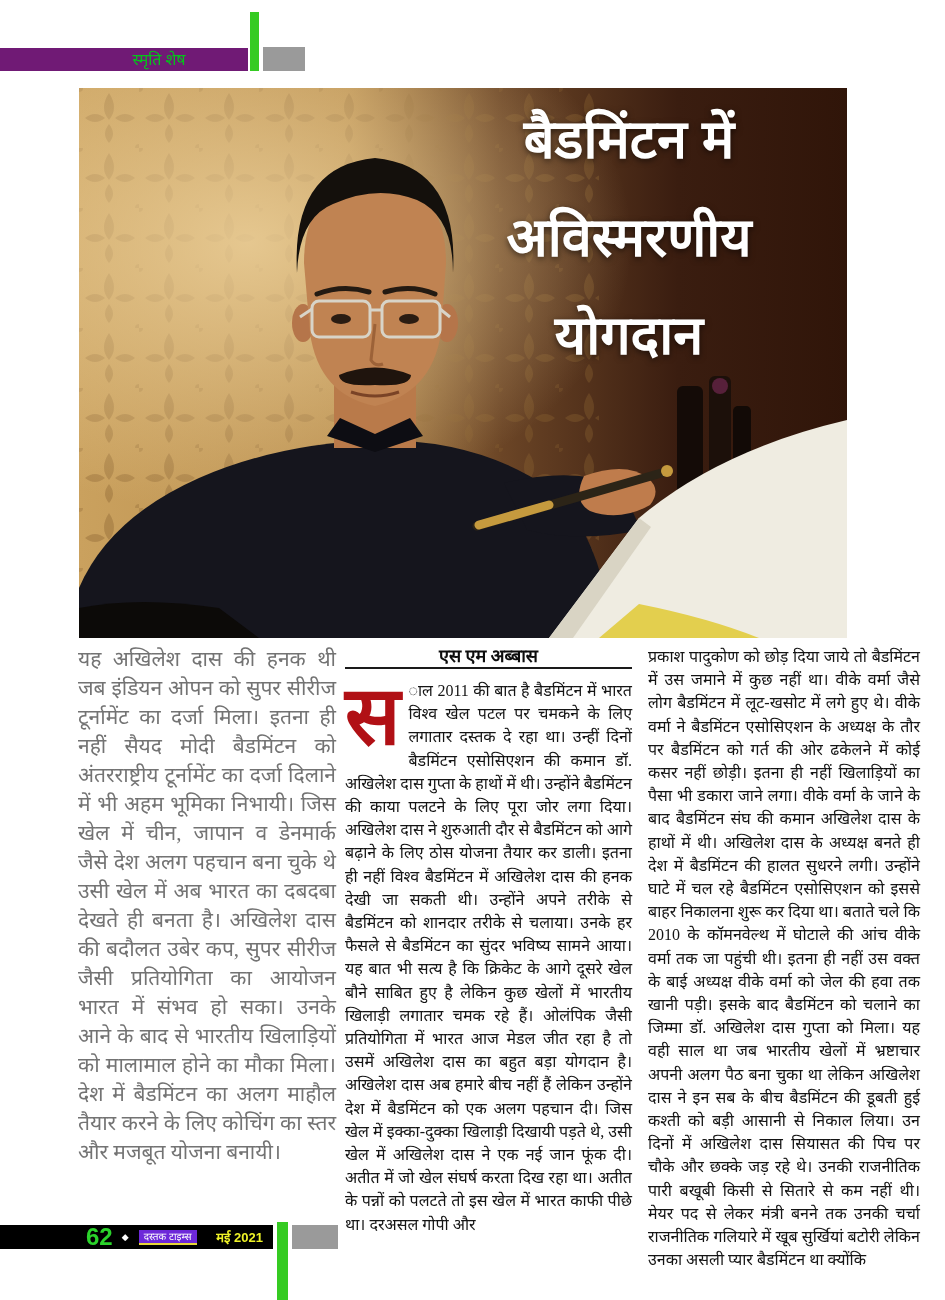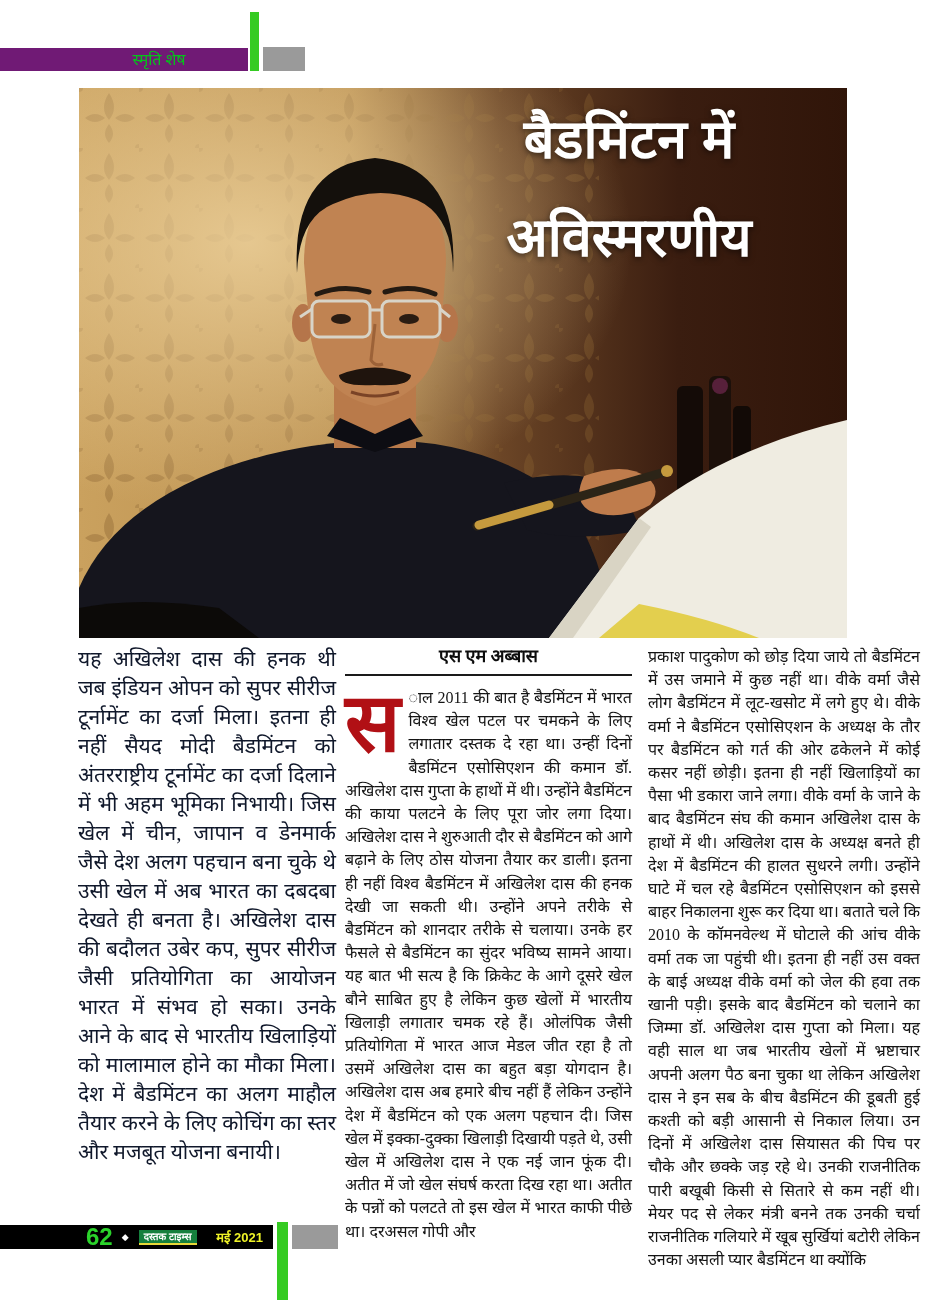--- a/index.html
+++ b/index.html
@@ -133,6 +133,7 @@
     <div class="headline">
       <div>बैडमिंटन में</div>
       <div>अविस्मरणीय</div>
+      <div>योगदान</div>
     </div>
   </div>
 

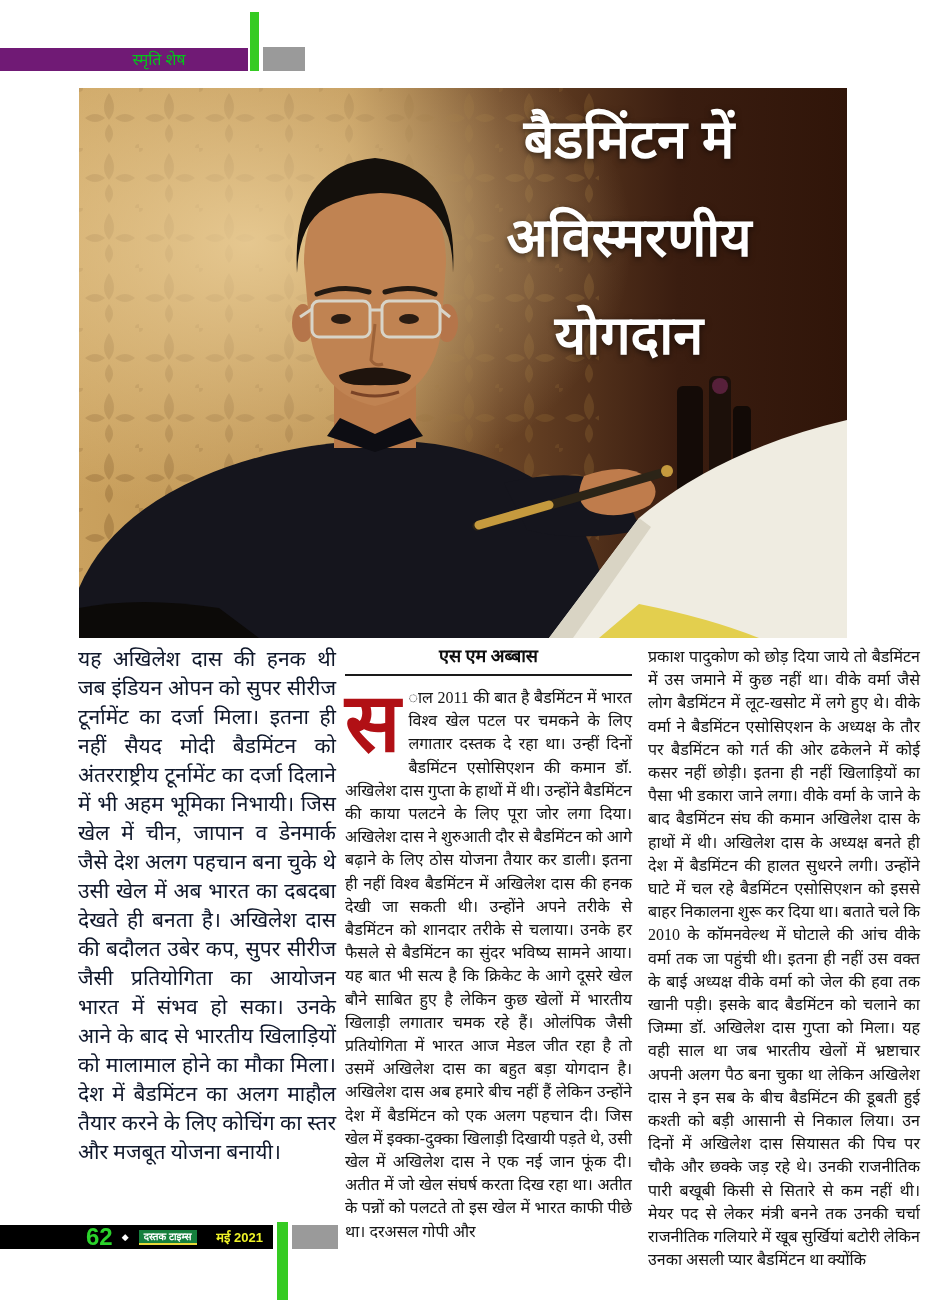--- a/index.html
+++ b/index.html
@@ -22,7 +22,7 @@
 
   
   .col-intro{position:absolute;left:78px;top:645px;width:258px;font-size:21px;line-height:29px;
-    text-align:justify;color:#0f172a;}
+    text-align:justify;color:#737373;}
   .col-mid{position:absolute;left:345px;top:645px;width:287px;}
   .byline{color:#0c0c0c;text-align:center;font-weight:bold;font-size:18px;line-height:22px;
     border-bottom:2px solid #1a1a1a;padding-bottom:7px;}

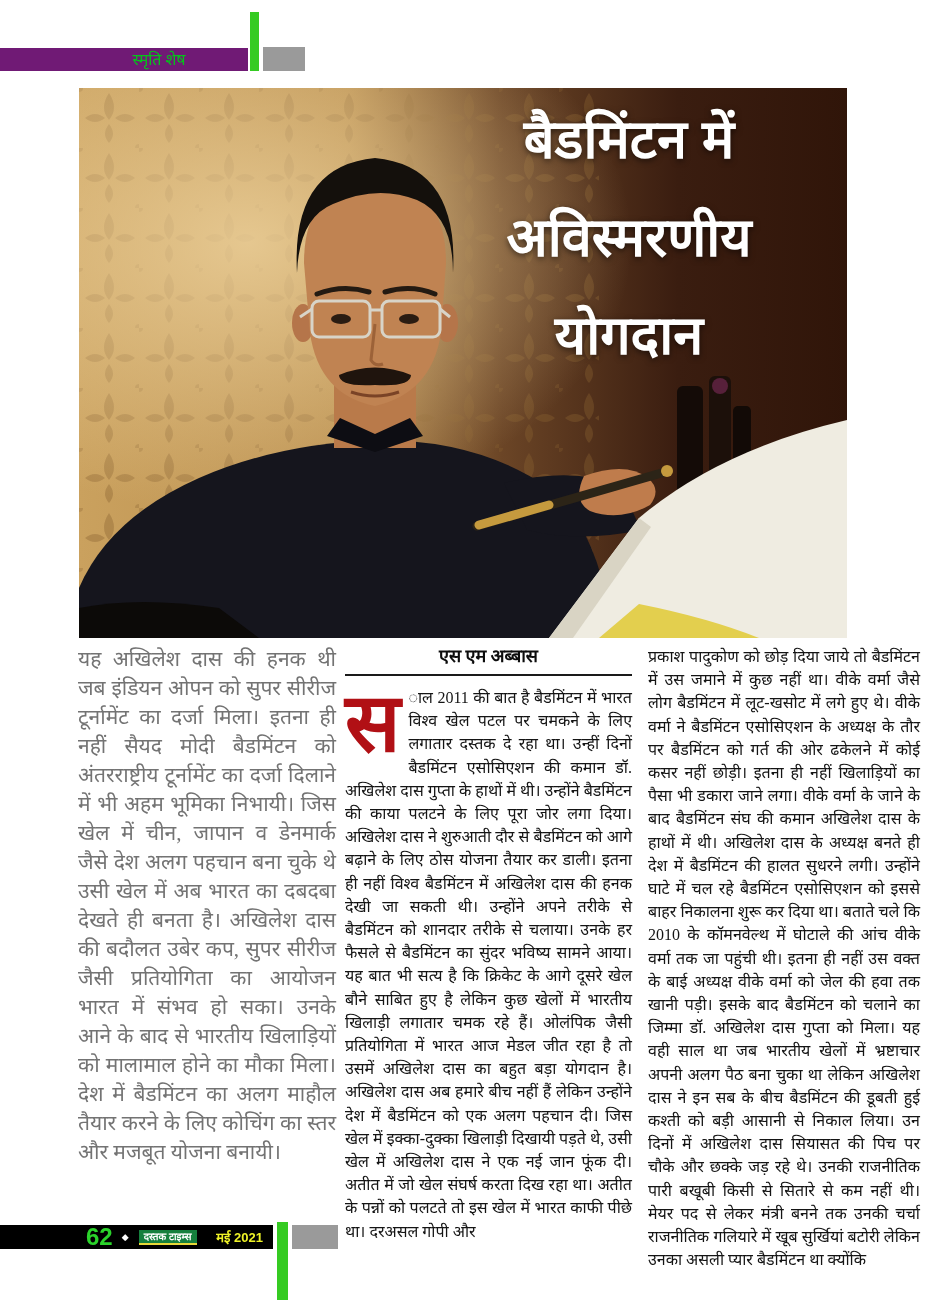--- a/index.html
+++ b/index.html
@@ -25,7 +25,7 @@
     text-align:justify;color:#737373;}
   .col-mid{position:absolute;left:345px;top:645px;width:287px;}
   .byline{color:#0c0c0c;text-align:center;font-weight:bold;font-size:18px;line-height:22px;
-    border-bottom:2px solid #1a1a1a;padding-bottom:7px;}
+    border-bottom:2px solid #1a1a1a;}
   .body-text{margin:10px 0 0 0;font-size:16px;line-height:23.2px;text-align:justify;color:#141414;}
   .col-right{position:absolute;left:648px;top:645px;width:272px;}
   .col-right .body-text{margin-top:0;}

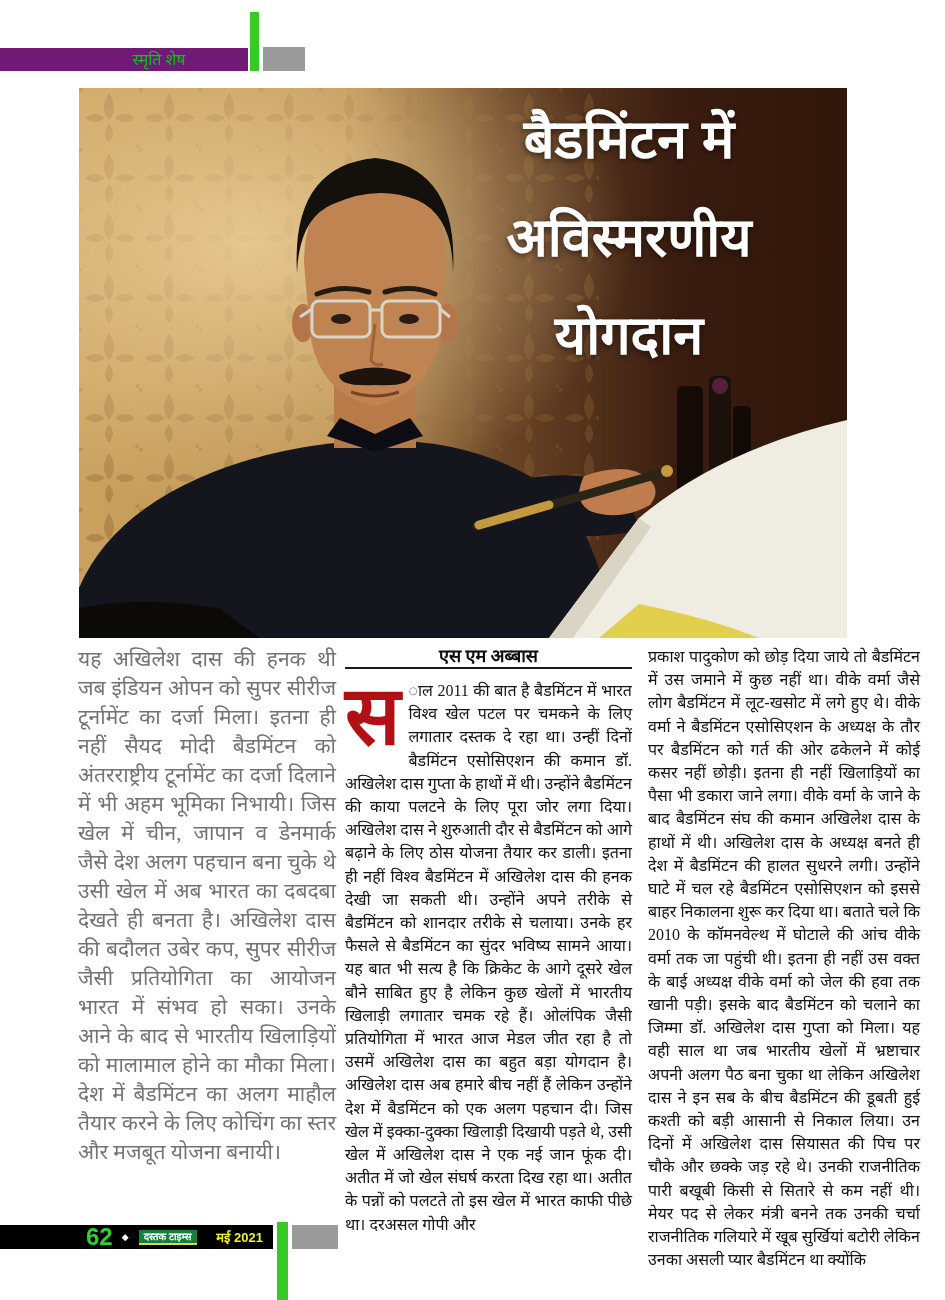--- a/index.html
+++ b/index.html
@@ -38,8 +38,8 @@
   .page-number{color:#2bd32b;font-family:"Liberation Sans",sans-serif;font-weight:bold;
     font-size:24px;margin-left:86px;line-height:24px;}
   .footer-diamond{color:#ffffff;font-size:9px;margin-left:9px;}
-  .footer-logo{background:#15803d;color:#ffffff;font-family:"Liberation Sans",sans-serif;
-    font-weight:bold;font-size:10px;line-height:12px;padding:1px 5px 0 5px;margin-left:10px;
+  .footer-logo{background:#6d28d9;color:#ffffff;font-family:"Liberation Sans",sans-serif;
+    font-weight:normal;font-size:10px;line-height:12px;padding:1px 5px 0 5px;margin-left:10px;
     border-bottom:2px solid #e8d838;white-space:nowrap;}
   .issue-date{color:#eef227;font-family:"Liberation Sans",sans-serif;font-weight:bold;
     font-size:13px;margin-left:auto;margin-right:10px;}

